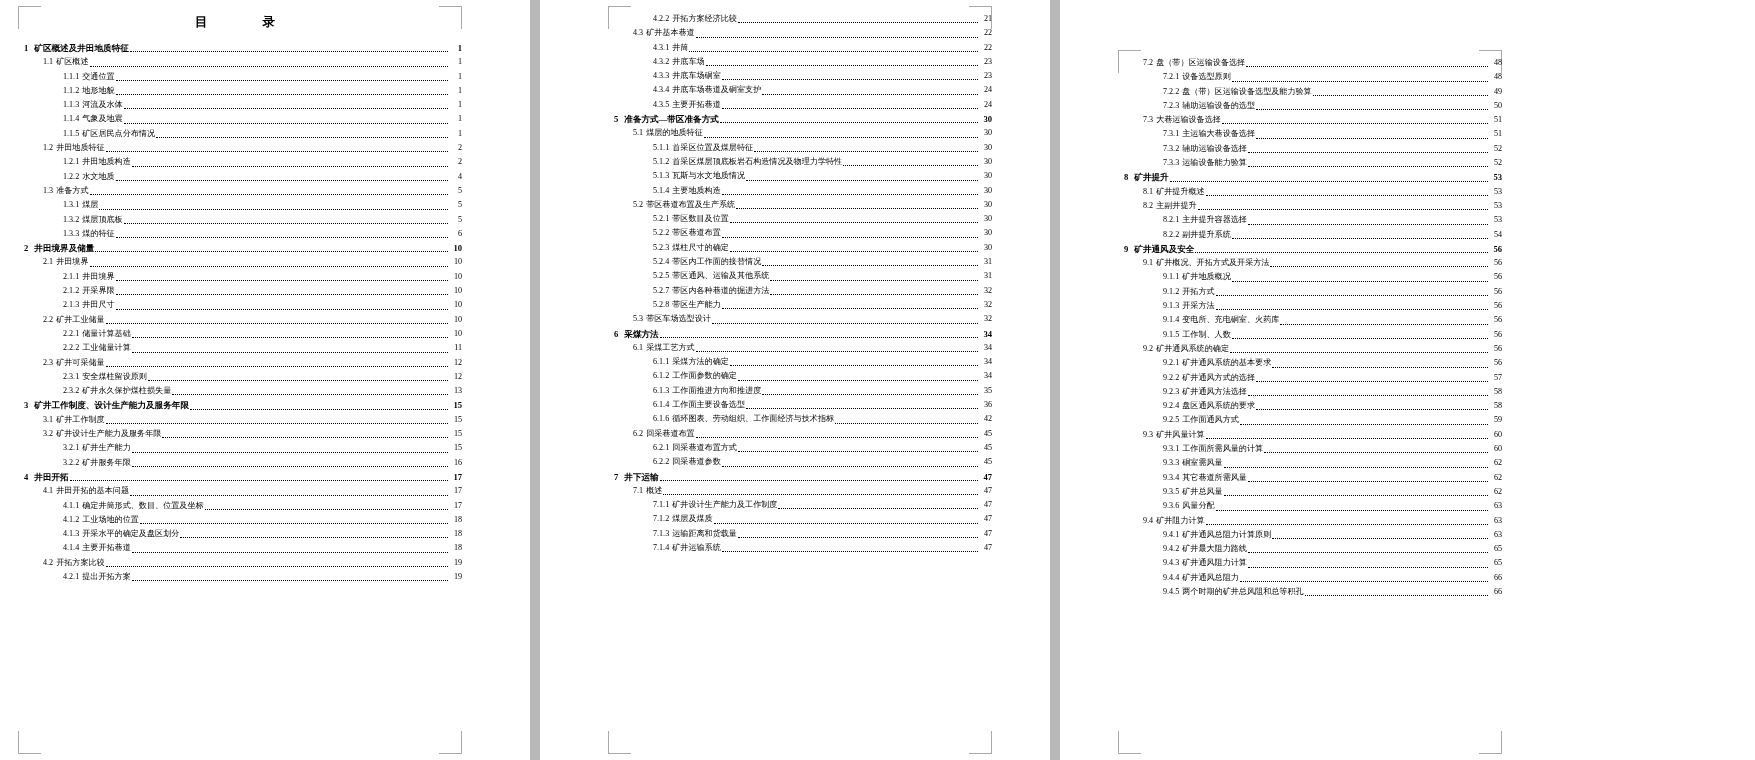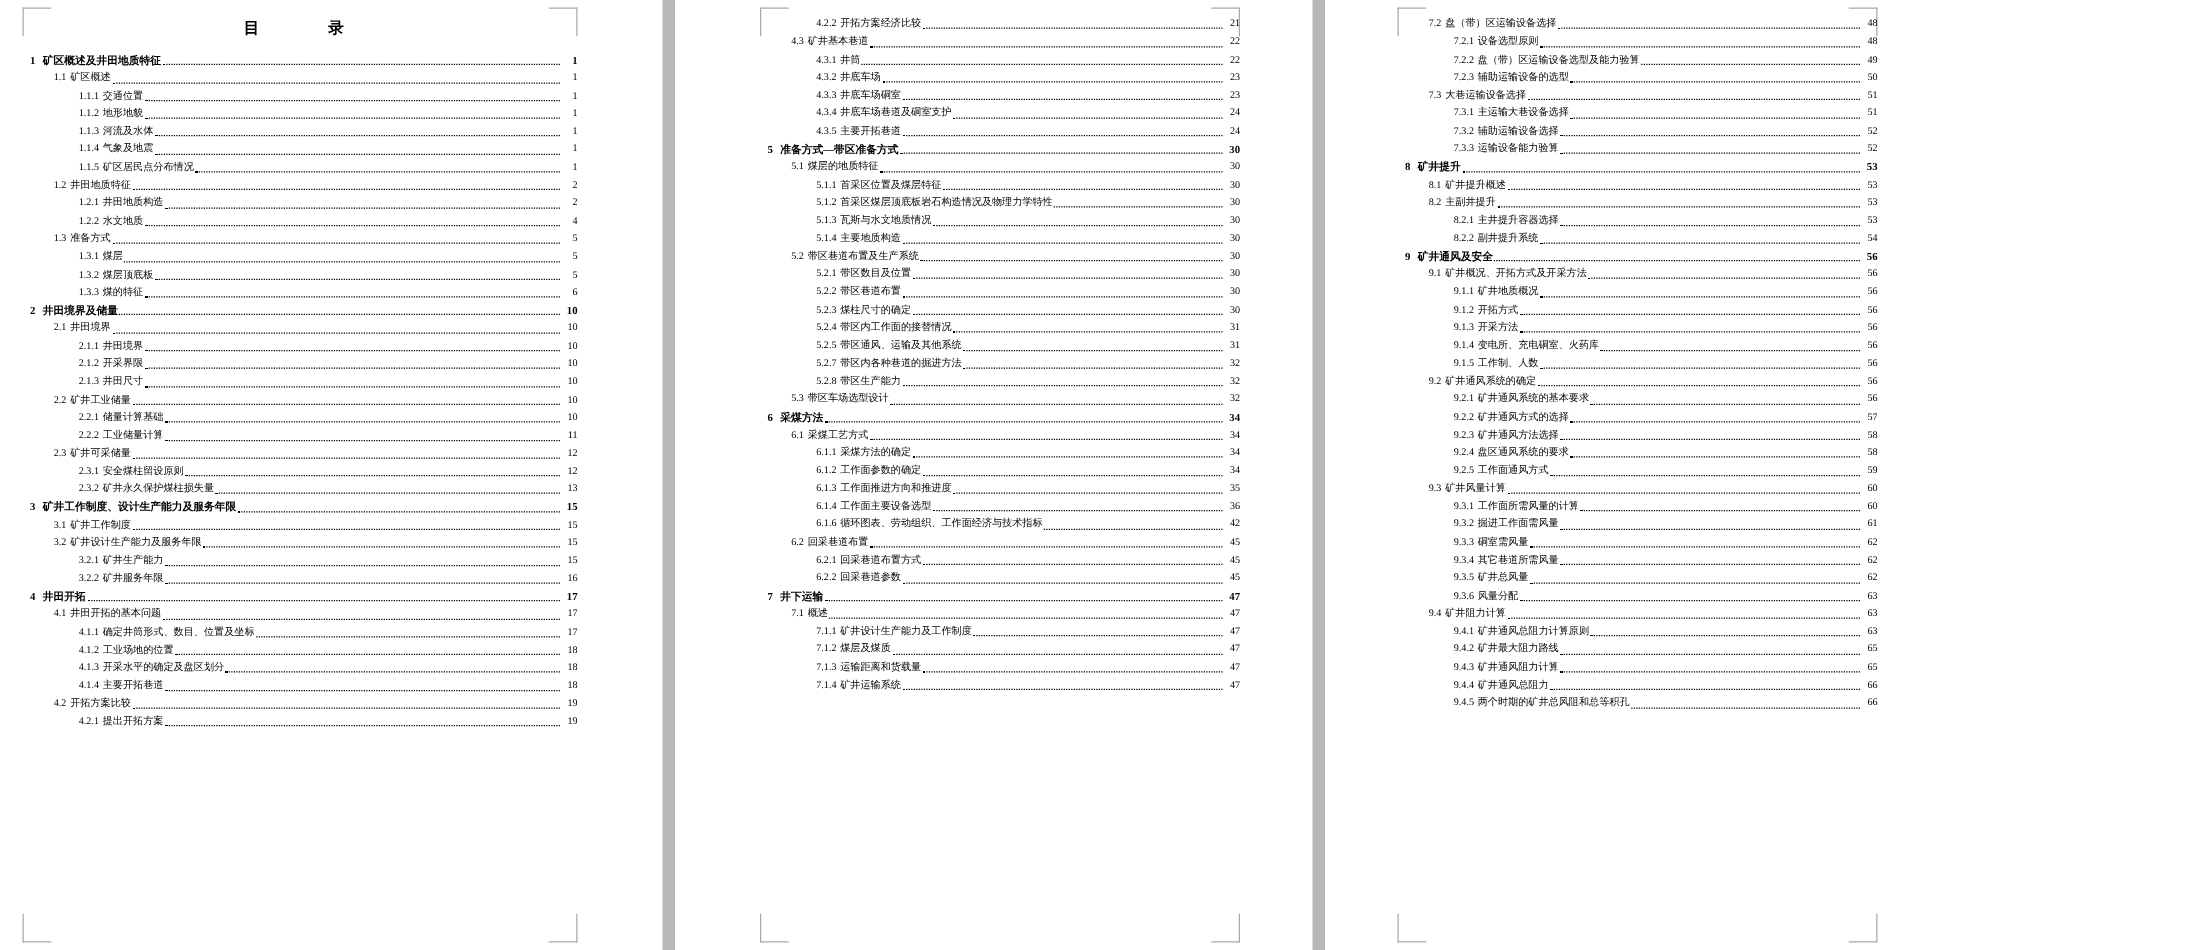--- a/index.html
+++ b/index.html
@@ -23,7 +23,7 @@
   }
   .page.p1{width:480px;}
   .page.p2{width:420px;}
-  .page.p3{width:420px;}
+  .page.p3{width:420px;margin-top:44px;}
 
   .gutter{
     flex:0 0 auto;

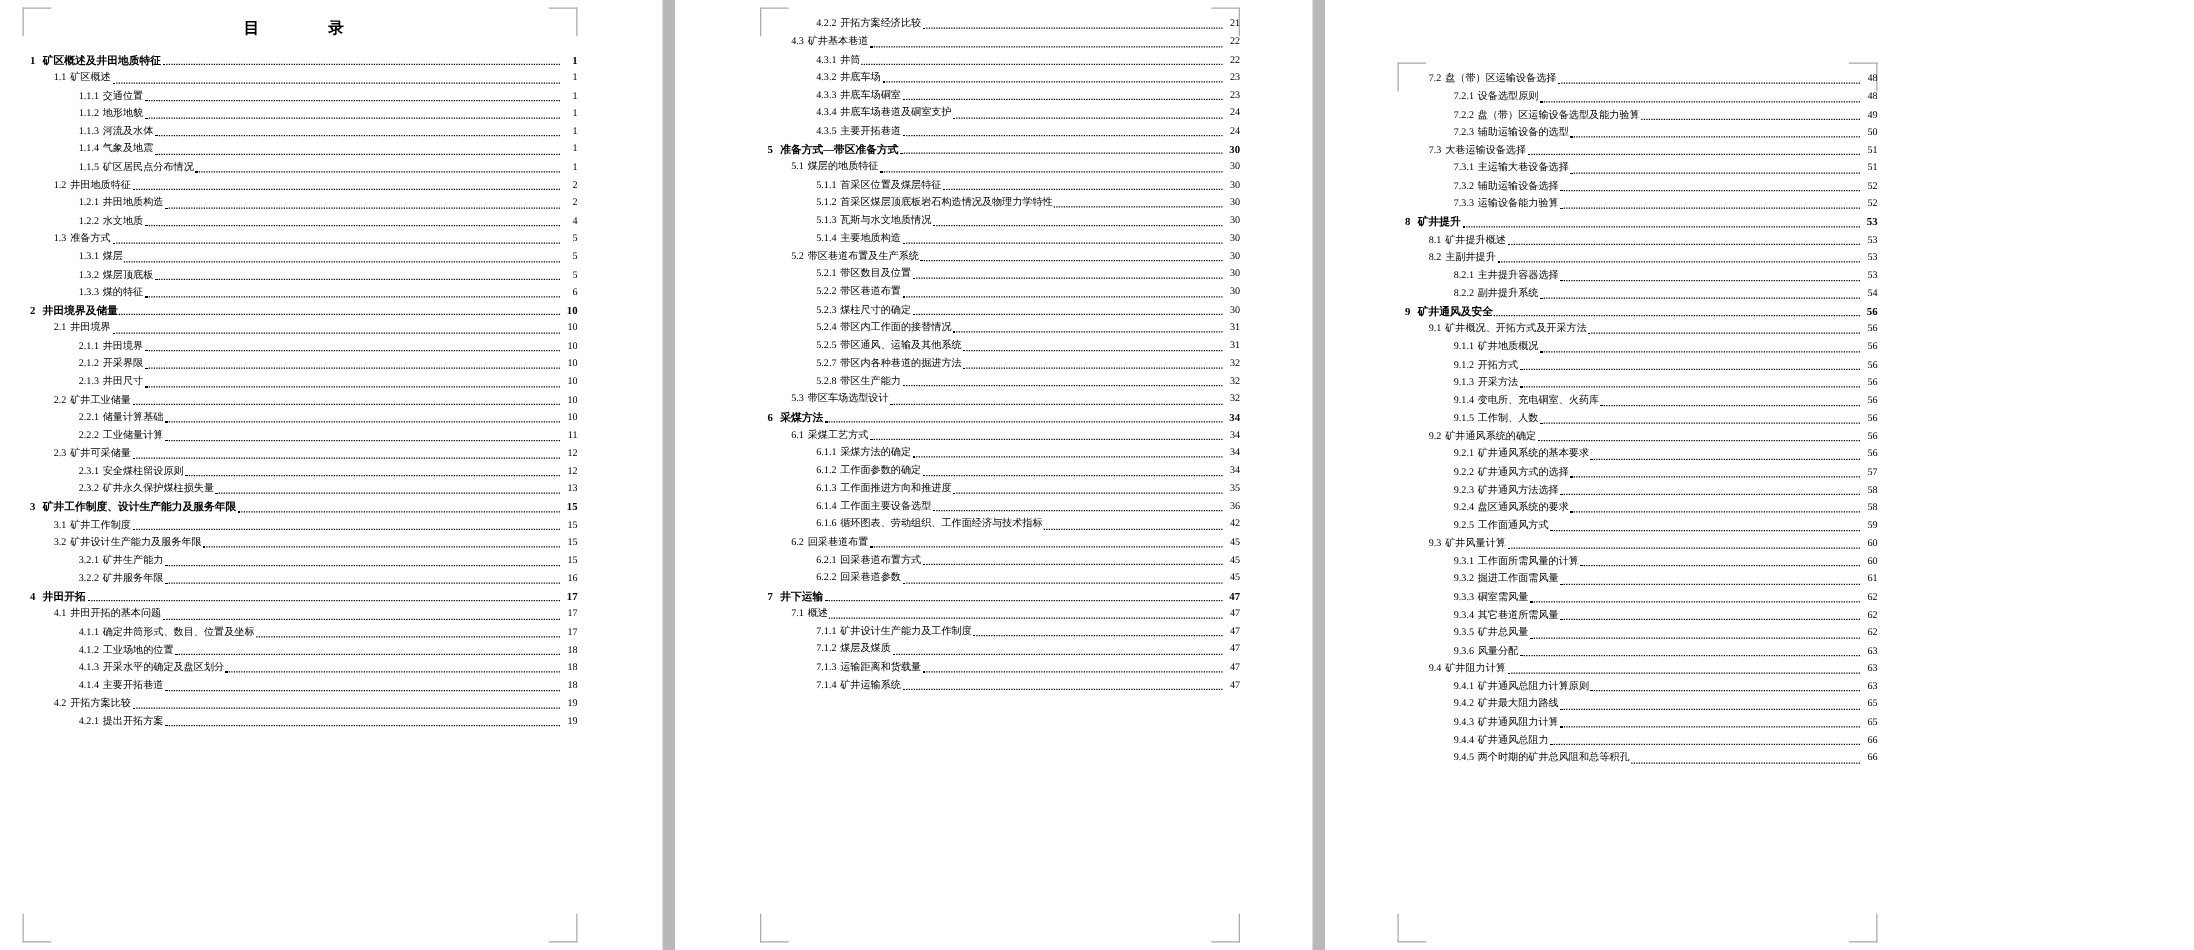--- a/index.html
+++ b/index.html
@@ -771,12 +771,6 @@
             <span class="pg">60</span>
           </li>
           <li class="toc-entry lvl3">
-            <span class="num">9.3.2</span>
-            <span class="txt">掘进工作面需风量</span>
-            <span class="leader"></span>
-            <span class="pg">61</span>
-          </li>
-          <li class="toc-entry lvl3">
             <span class="num">9.3.3</span>
             <span class="txt">硐室需风量</span>
             <span class="leader"></span>

